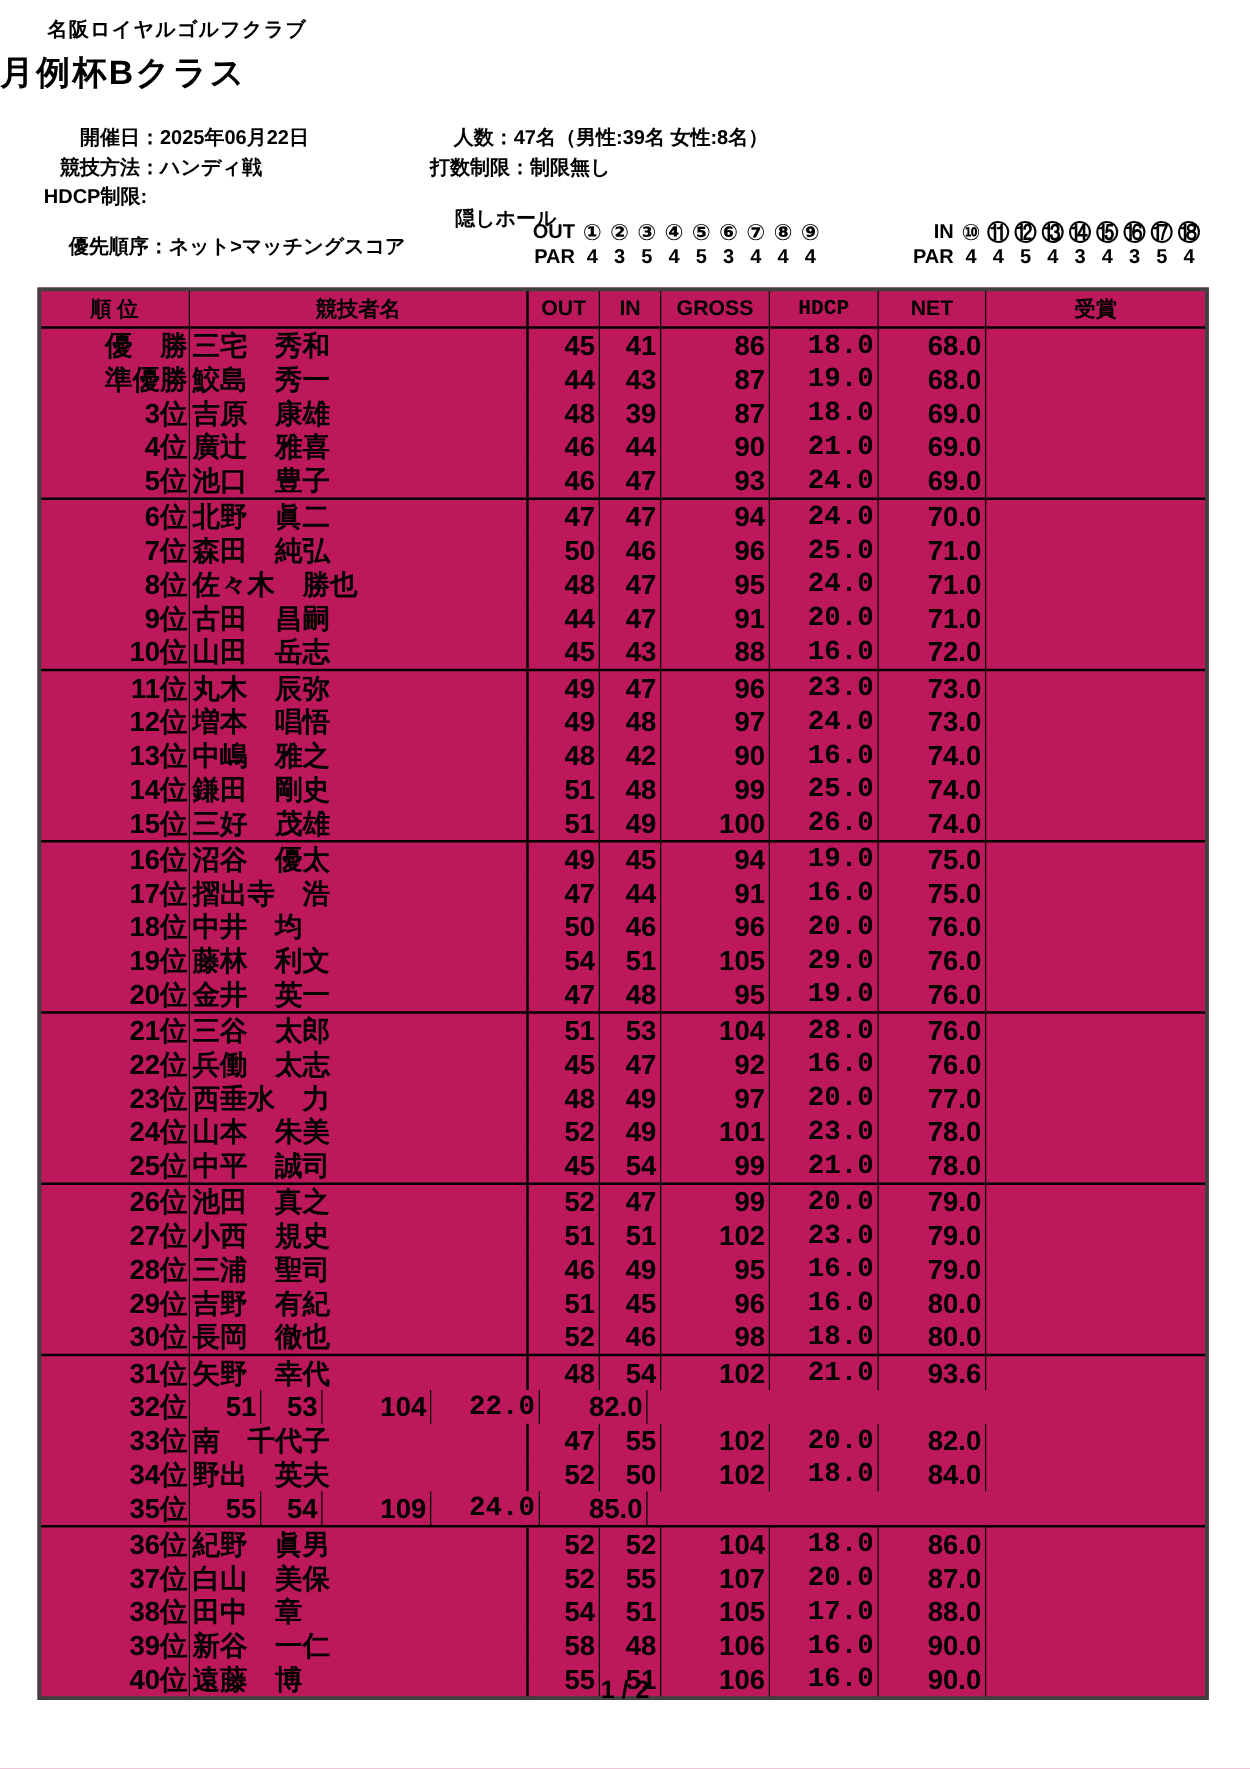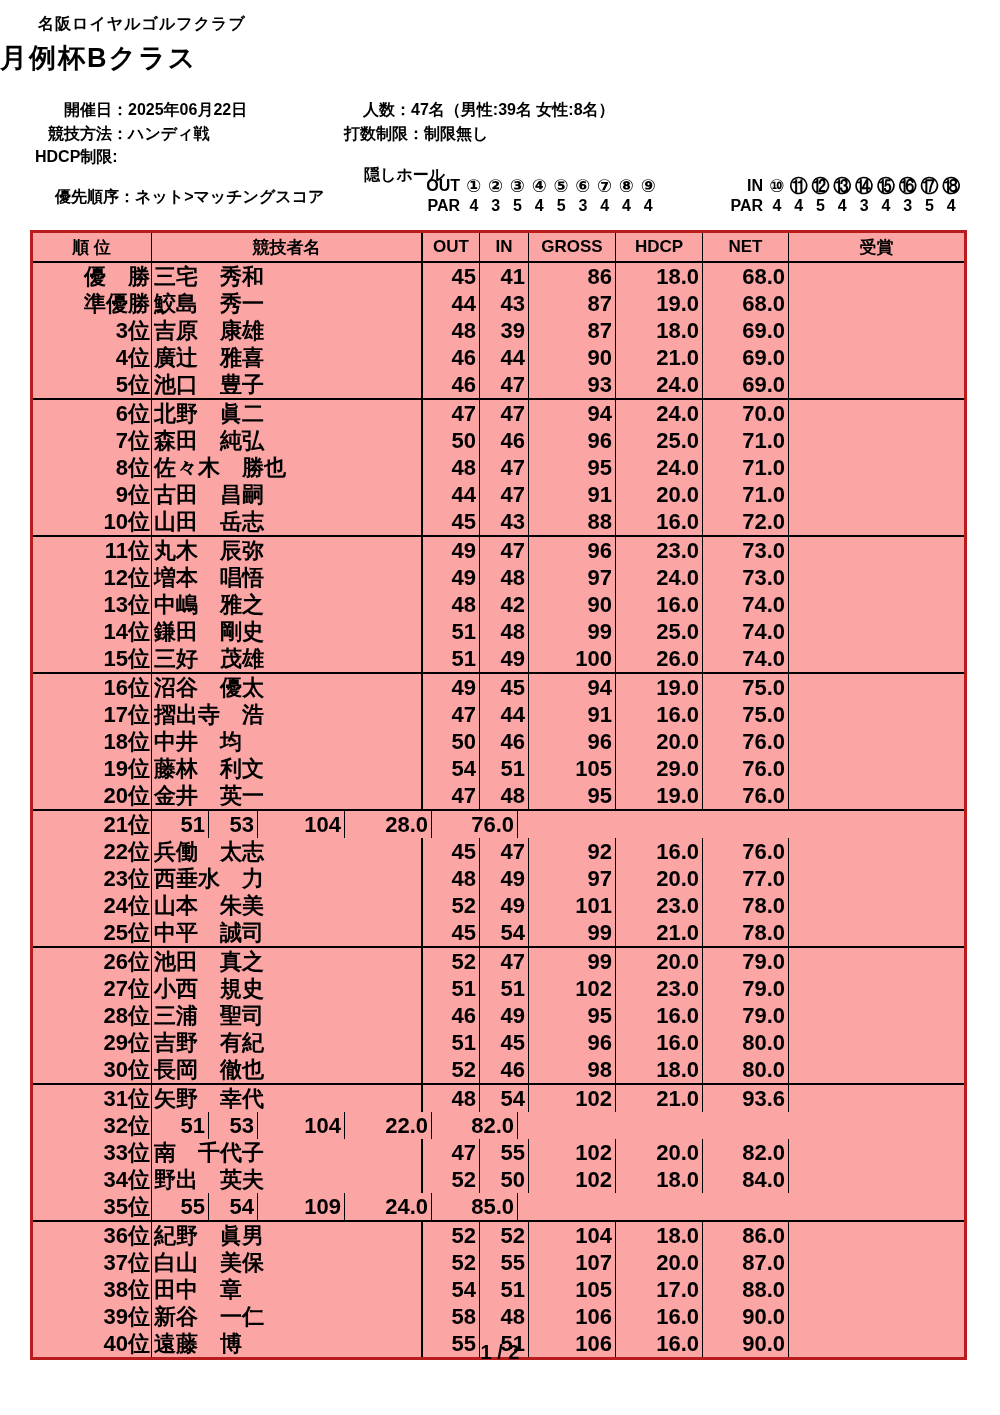--- a/index.html
+++ b/index.html
@@ -29,7 +29,7 @@
   .r-in-n{left:723px;top:176px;}
   .r-in-p{left:723px;top:196px;}
 
-  .rtable{position:absolute;left:30px;top:230px;width:937px;border:3px solid #b91c1c;box-sizing:border-box;background:#fca5a5;}
+  .rtable{position:absolute;left:30px;top:230px;width:937px;border:3px solid #404040;box-sizing:border-box;background:#be185d;}
   .thead{display:flex;height:28px;border-bottom:2px solid #000;}
   .trow{display:flex;height:27px;}
   .trow.group-start{border-top:2px solid #000;}

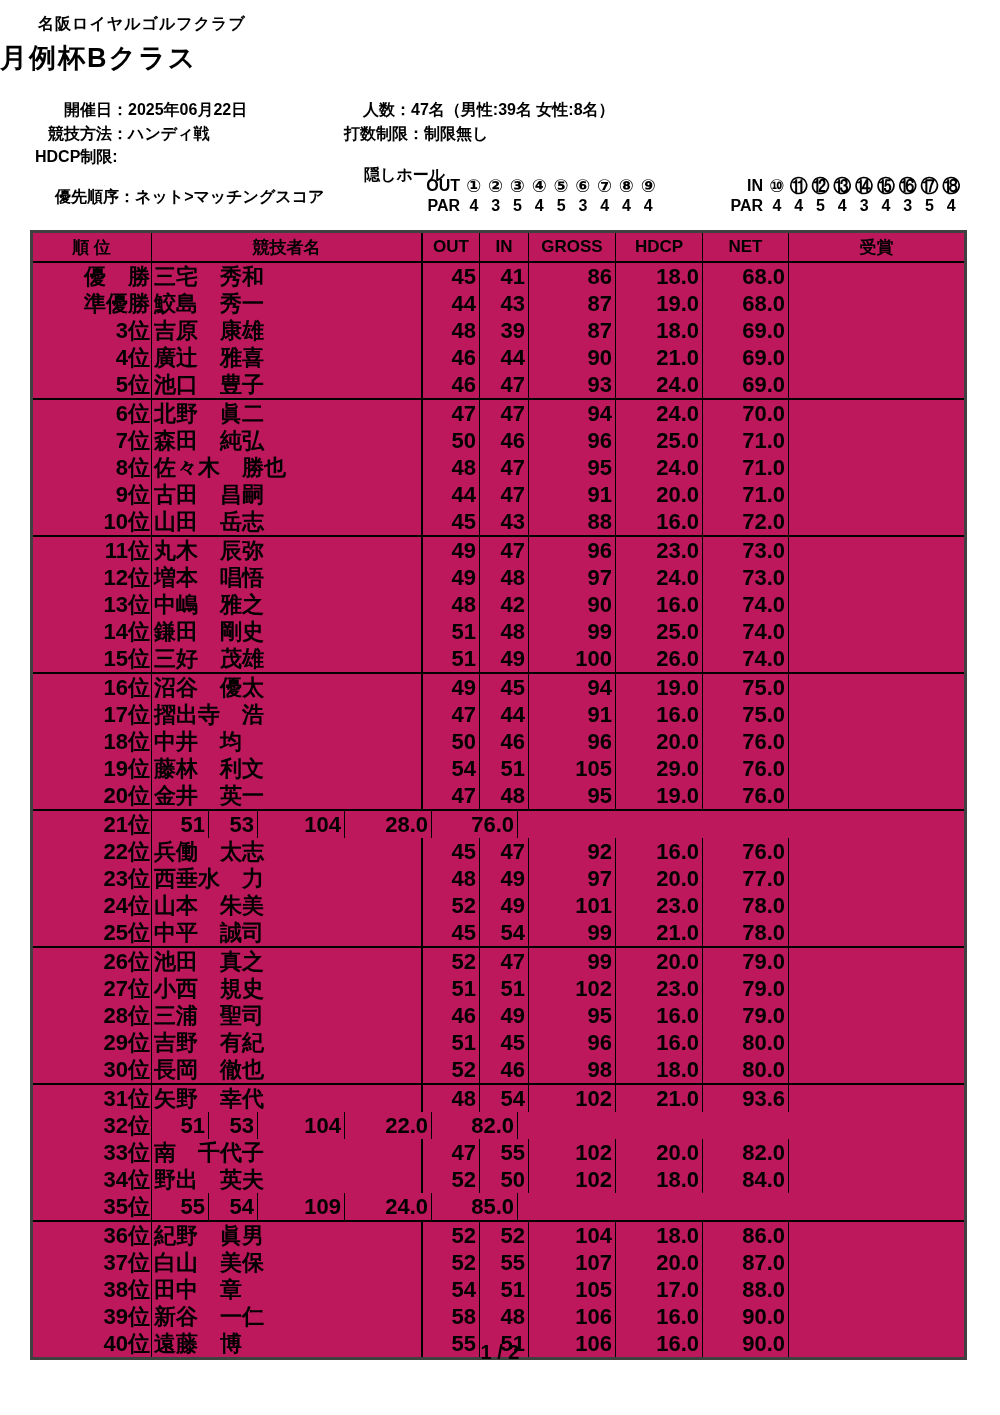--- a/index.html
+++ b/index.html
@@ -41,7 +41,7 @@
   .col-out{width:57px;}
   .col-in{width:49px;}
   .col-gross{width:87px;}
-  .col-hdcp{width:87px;}
+  .col-hdcp{width:87px;font-family:Liberation Mono, monospace;}
   .col-net{width:86px;}
   .col-award{flex:1;}
   .trow .tcell{font-size:22px;line-height:27px;}

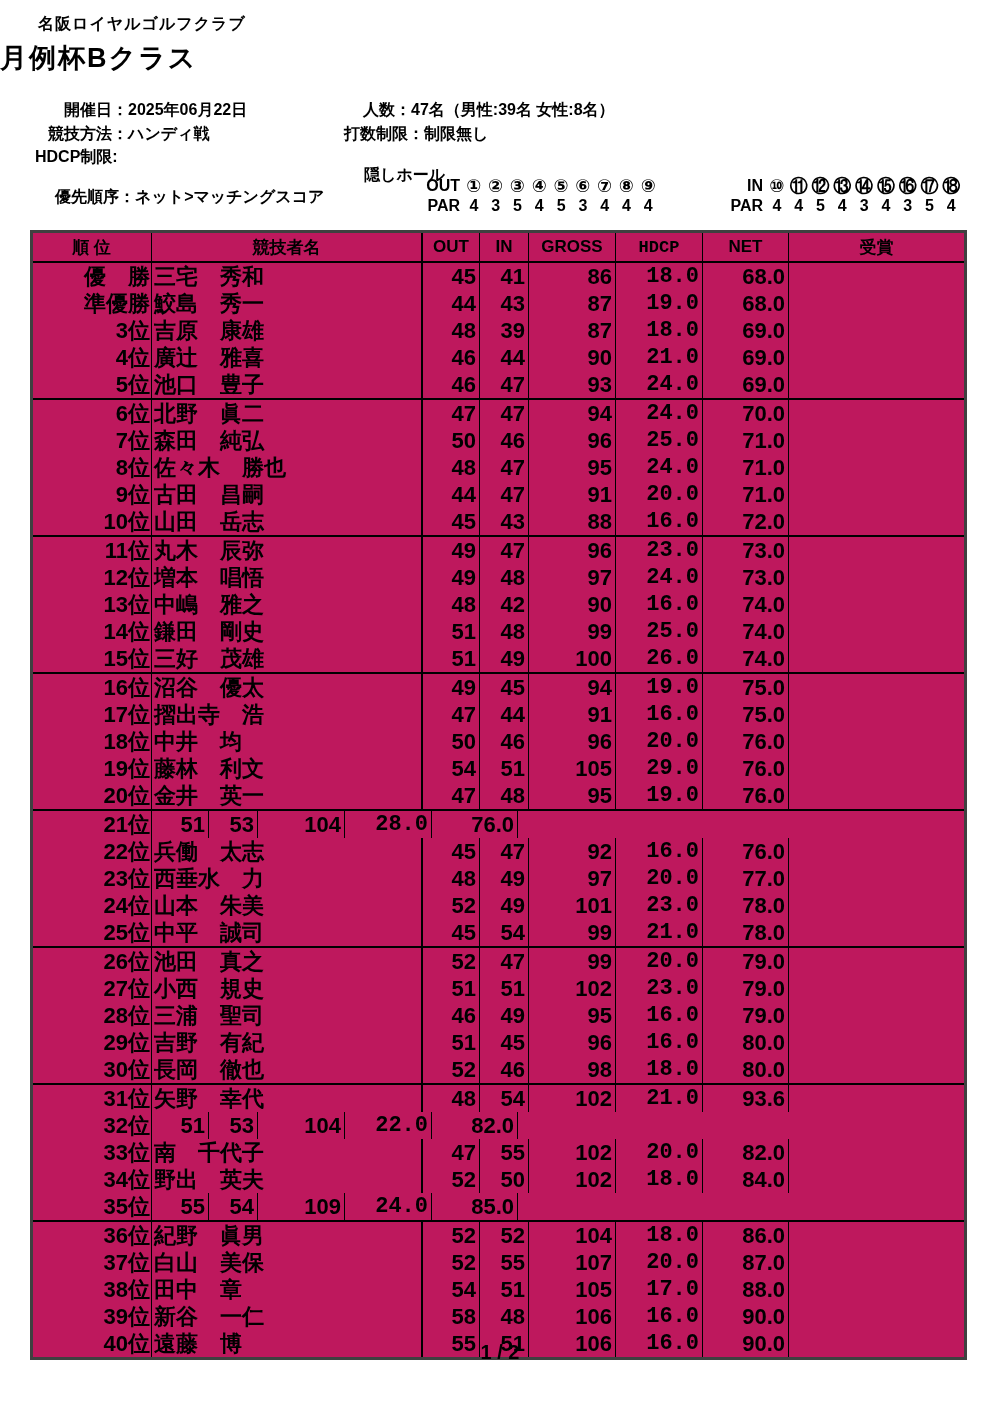--- a/index.html
+++ b/index.html
@@ -333,6 +333,7 @@
       </div>
       <div class="trow group-start">
         <div class="tcell col-rank">21位</div>
+        <div class="tcell col-name">三谷　太郎</div>
         <div class="tcell col-out">51</div>
         <div class="tcell col-in">53</div>
         <div class="tcell col-gross">104</div>

